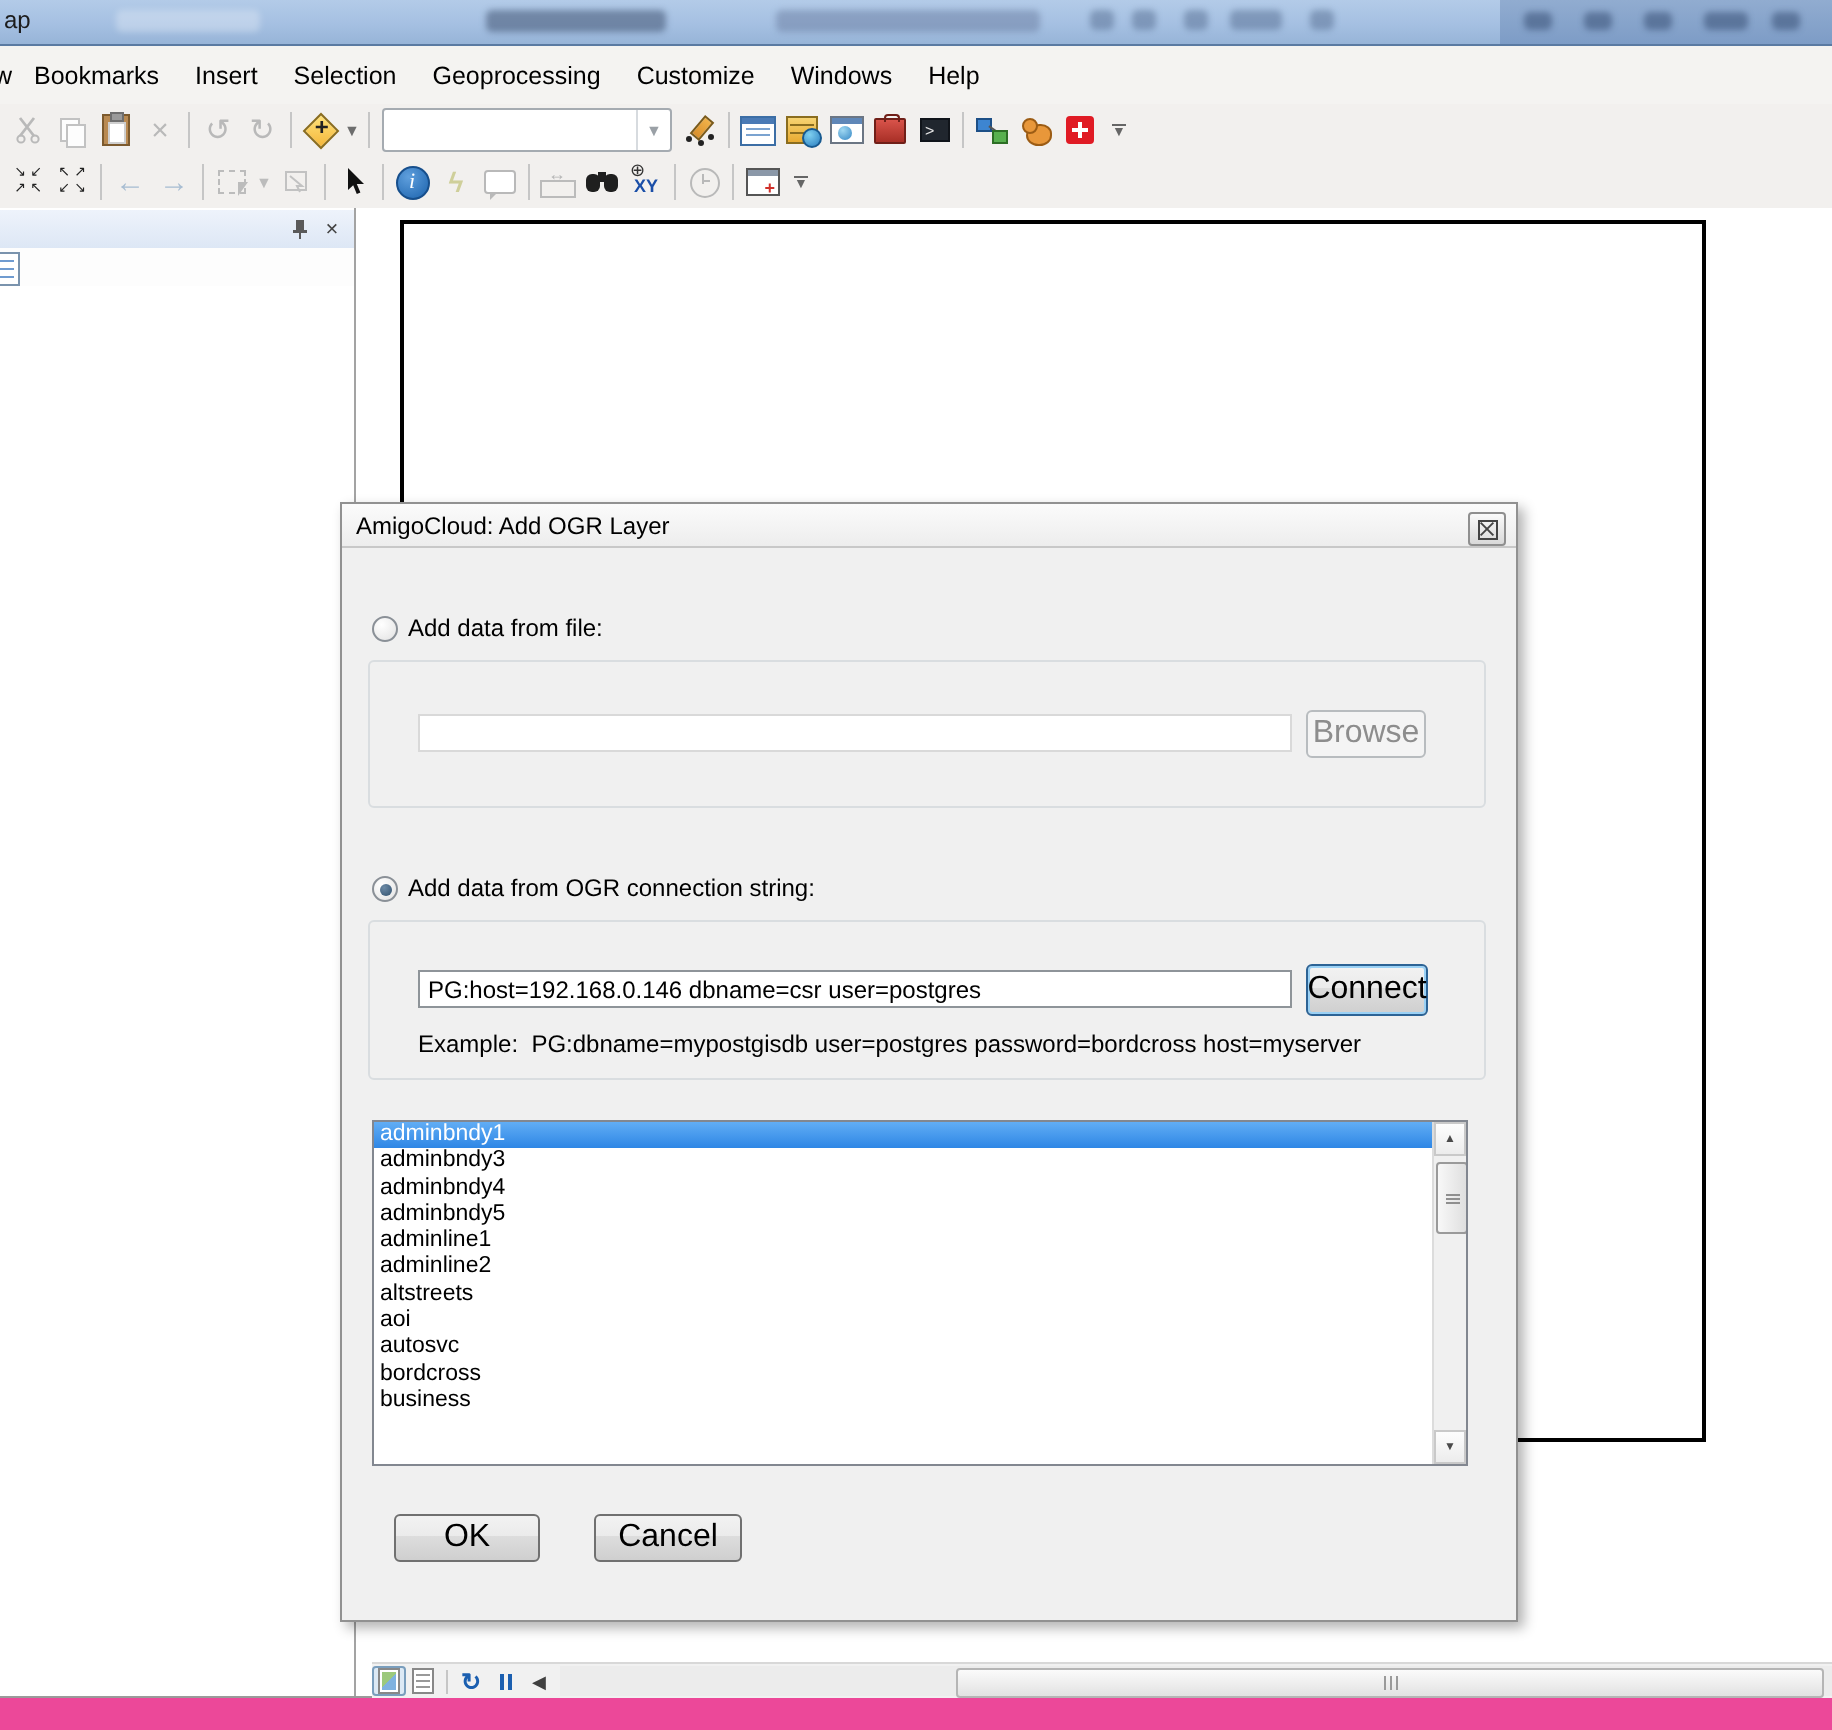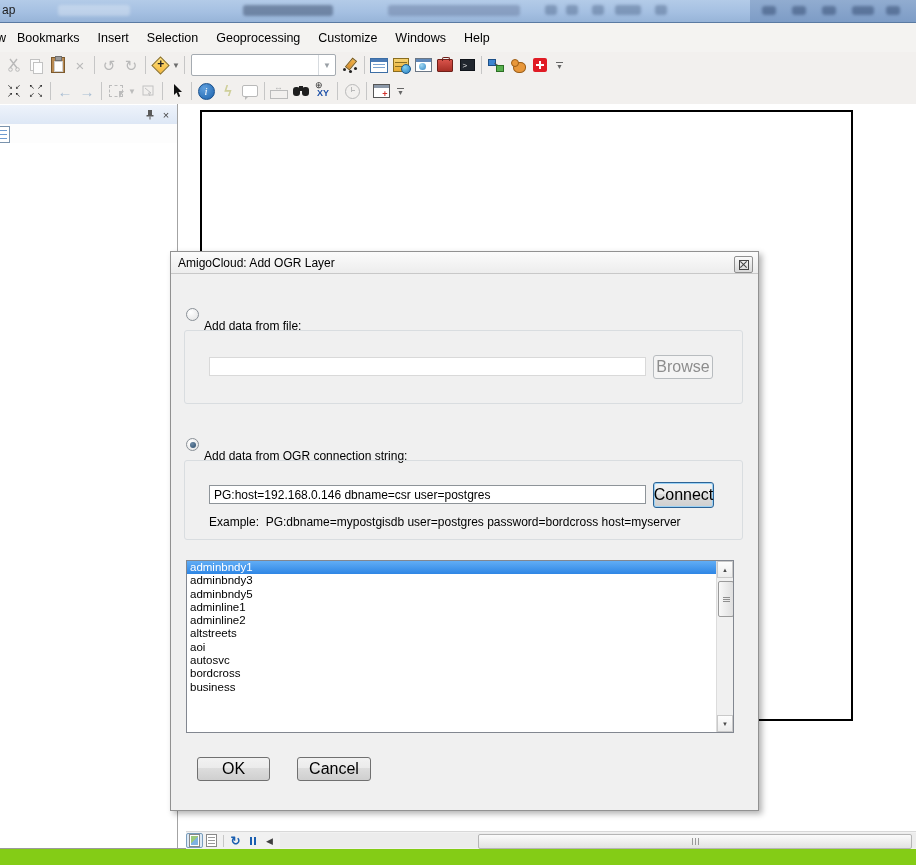--- a/index.html
+++ b/index.html
@@ -3,7 +3,7 @@
 <meta charset="utf-8">
 <style>
   html,body{margin:0;padding:0;}
-  #screen{position:relative;width:916px;height:865px;background:#84cc16;overflow:hidden;
+  #screen{position:relative;width:916px;height:865px;background:#ec4899;overflow:hidden;
           font-family:"Liberation Sans",sans-serif;-webkit-font-smoothing:antialiased;}
   
   .titlebar{position:absolute;left:0;top:0;width:916px;height:22px;

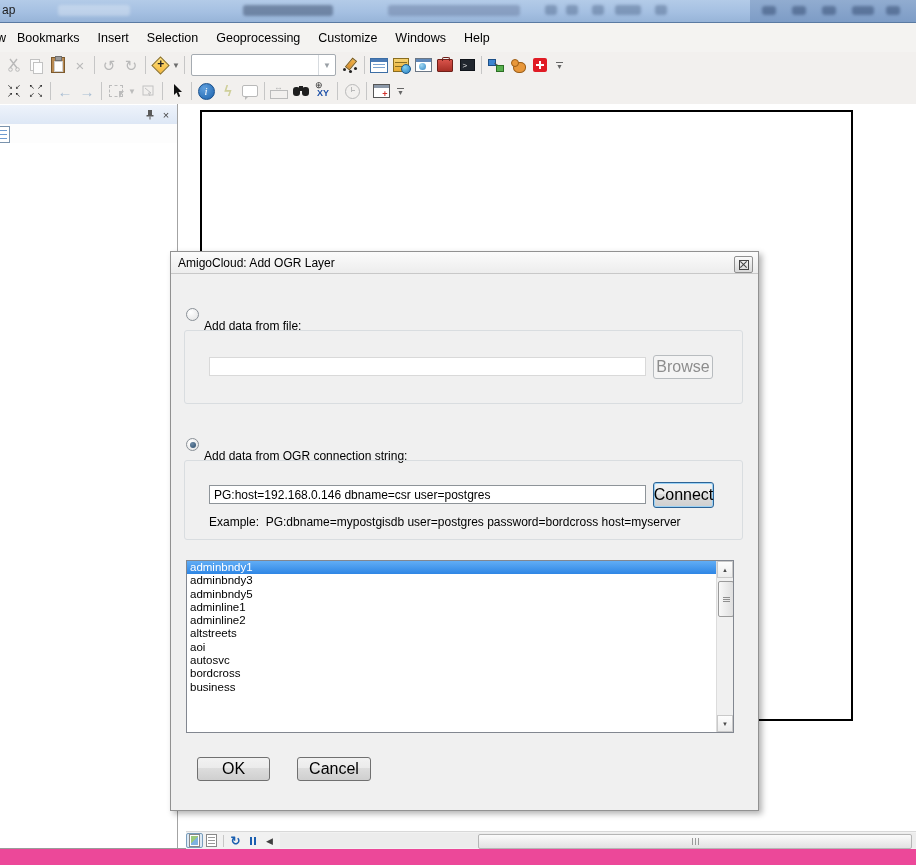--- a/index.html
+++ b/index.html
@@ -105,7 +105,7 @@
     background:radial-gradient(circle at 35% 30%,#fff,#e2e2e2);}
   .radio.checked::after{content:"";position:absolute;left:2.5px;top:2.5px;width:6px;height:6px;border-radius:50%;
     background:radial-gradient(circle at 35% 30%,#6c8aa6,#30506d);}
-  .rlabel{position:absolute;white-space:nowrap;margin-top:12px;}
+  .rlabel{position:absolute;white-space:nowrap;}
   .groupbox{position:absolute;border:1px solid #d9dde0;border-radius:3px;}
   .txtinput{position:absolute;height:19px;background:#fff;border:1px solid #8e9499;box-sizing:border-box;
     font-family:"Liberation Sans",sans-serif;font-size:12px;padding:0 4px;color:#000;}

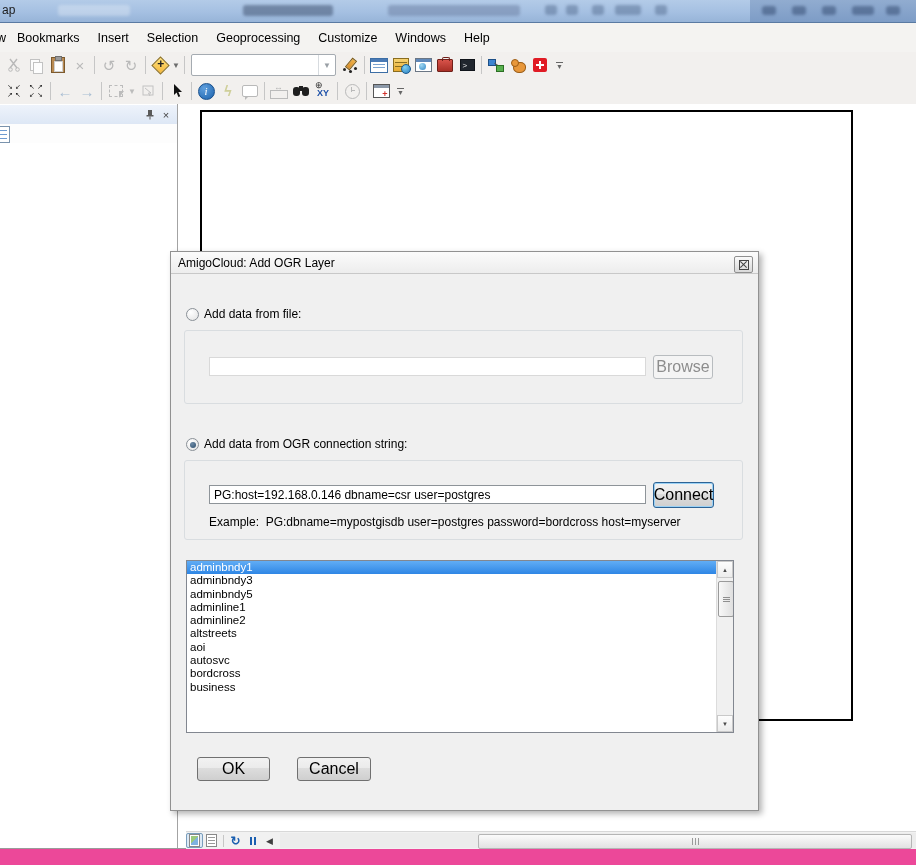--- a/index.html
+++ b/index.html
@@ -411,6 +411,7 @@
         <div class="lb-items">
             <div class="lb-item selected">adminbndy1</div>
             <div class="lb-item">adminbndy3</div>
+            <div class="lb-item">adminbndy4</div>
             <div class="lb-item">adminbndy5</div>
             <div class="lb-item">adminline1</div>
             <div class="lb-item">adminline2</div>

